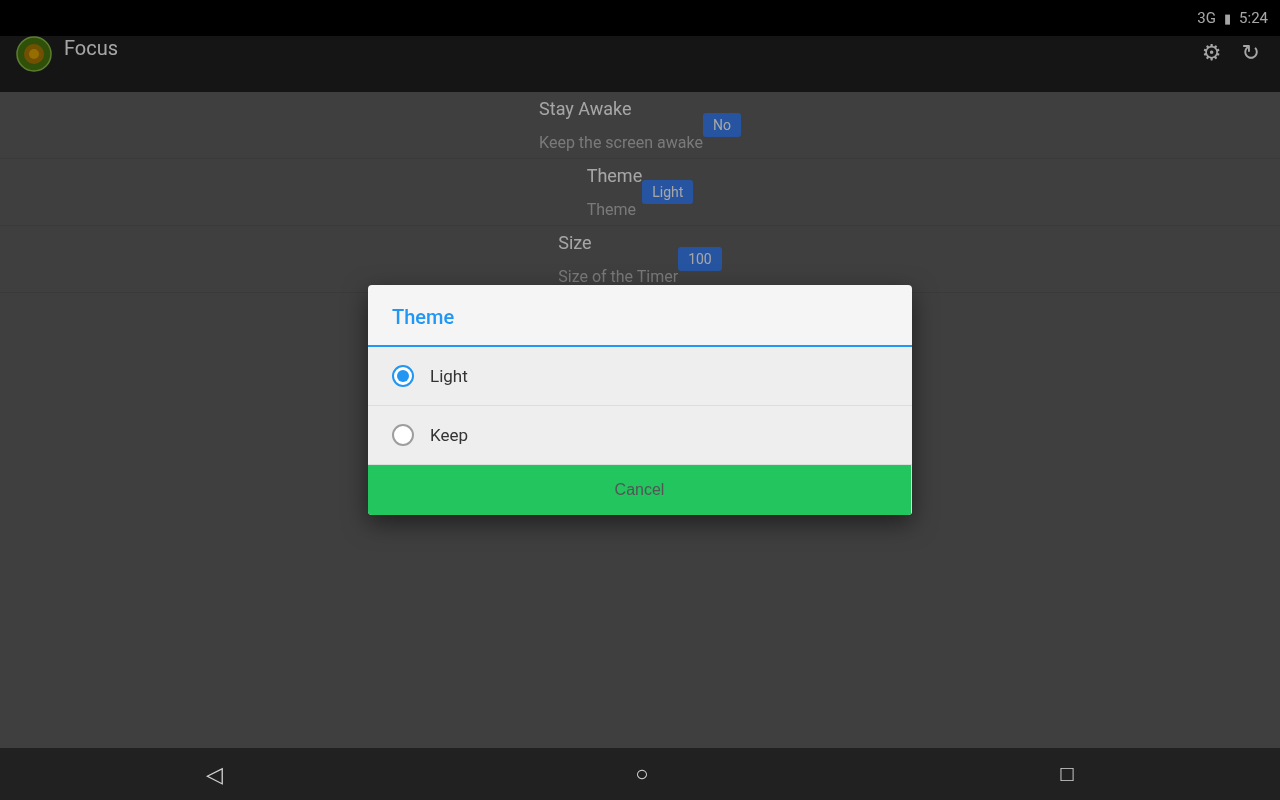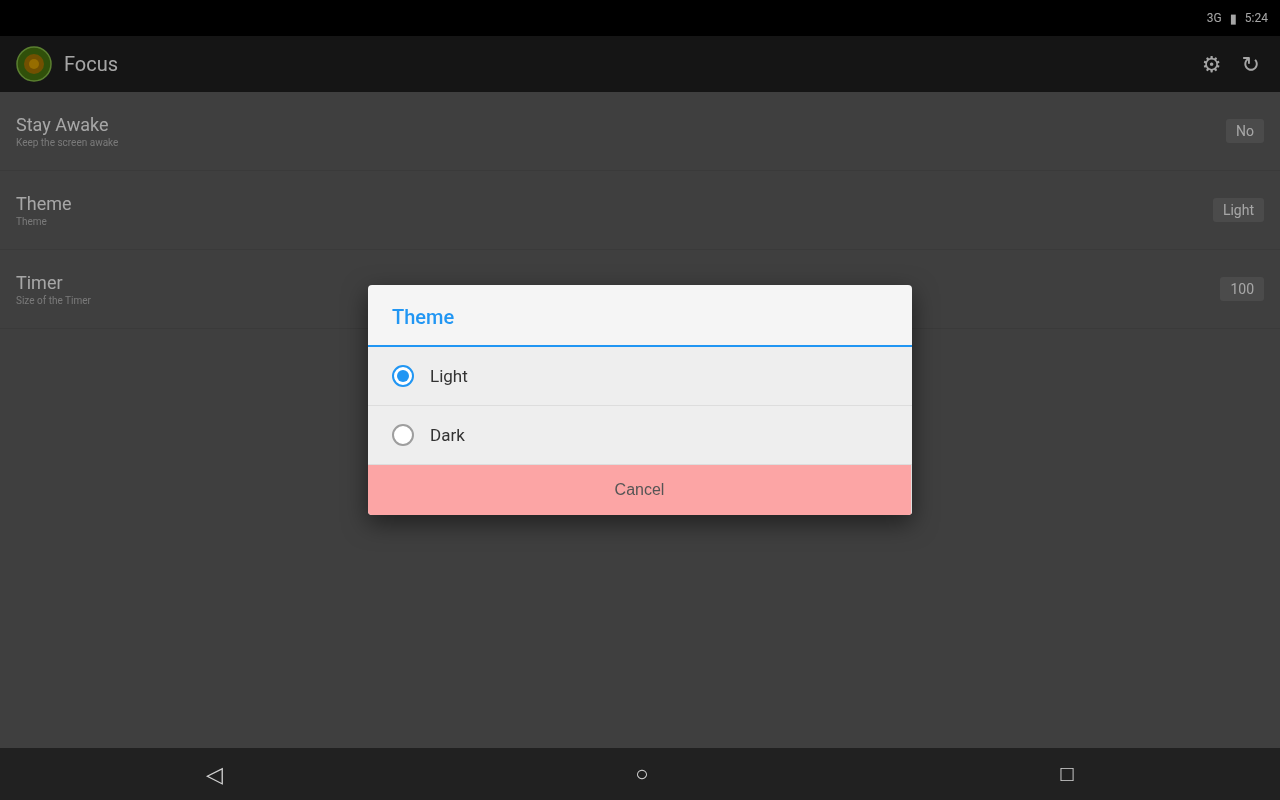--- a/index.html
+++ b/index.html
@@ -25,7 +25,7 @@
     }
     .status-text {
       color: #fff;
-      font-size: 12px;
+      font-size: 15px;
     }
     .status-icon {
       color: #fff;

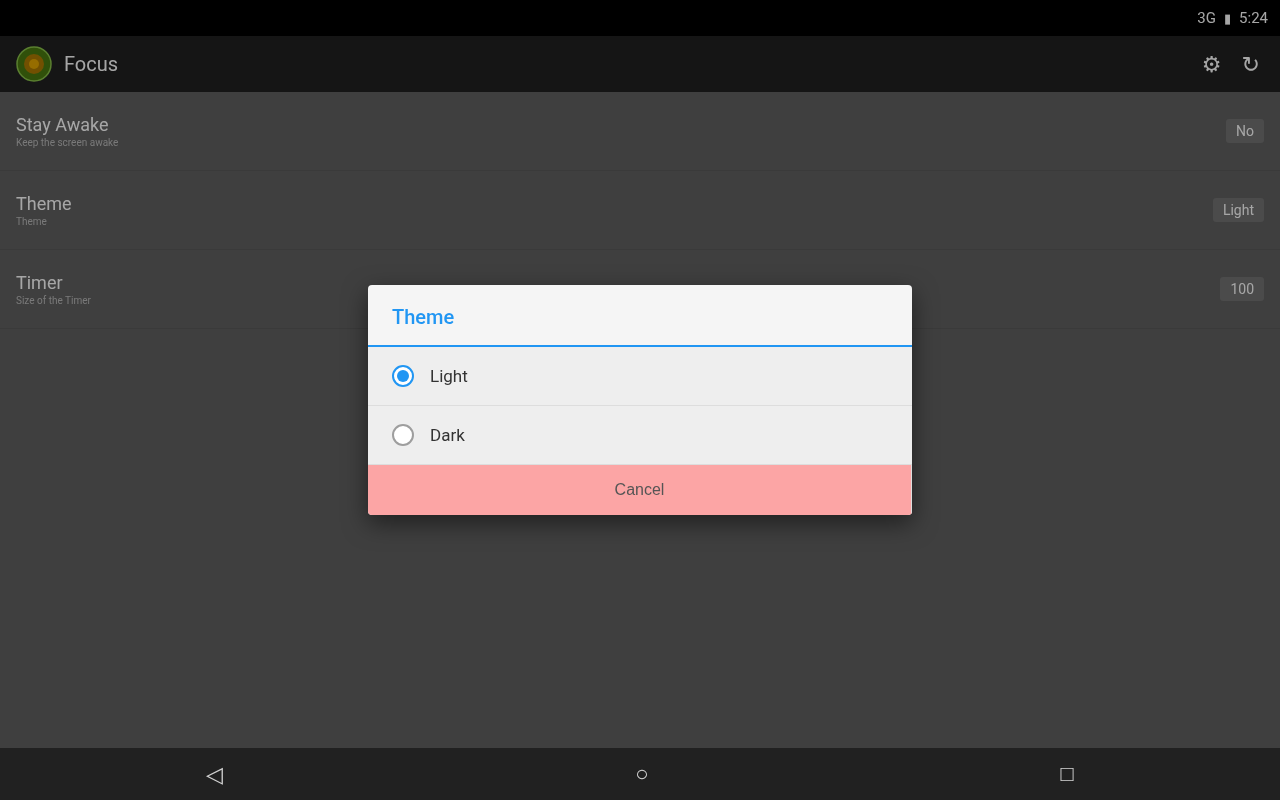--- a/index.html
+++ b/index.html
@@ -38,7 +38,6 @@
       height: 56px;
       background: #212121;
       display: flex;
-      align-items: center;
       padding: 0 16px;
       gap: 12px;
     }

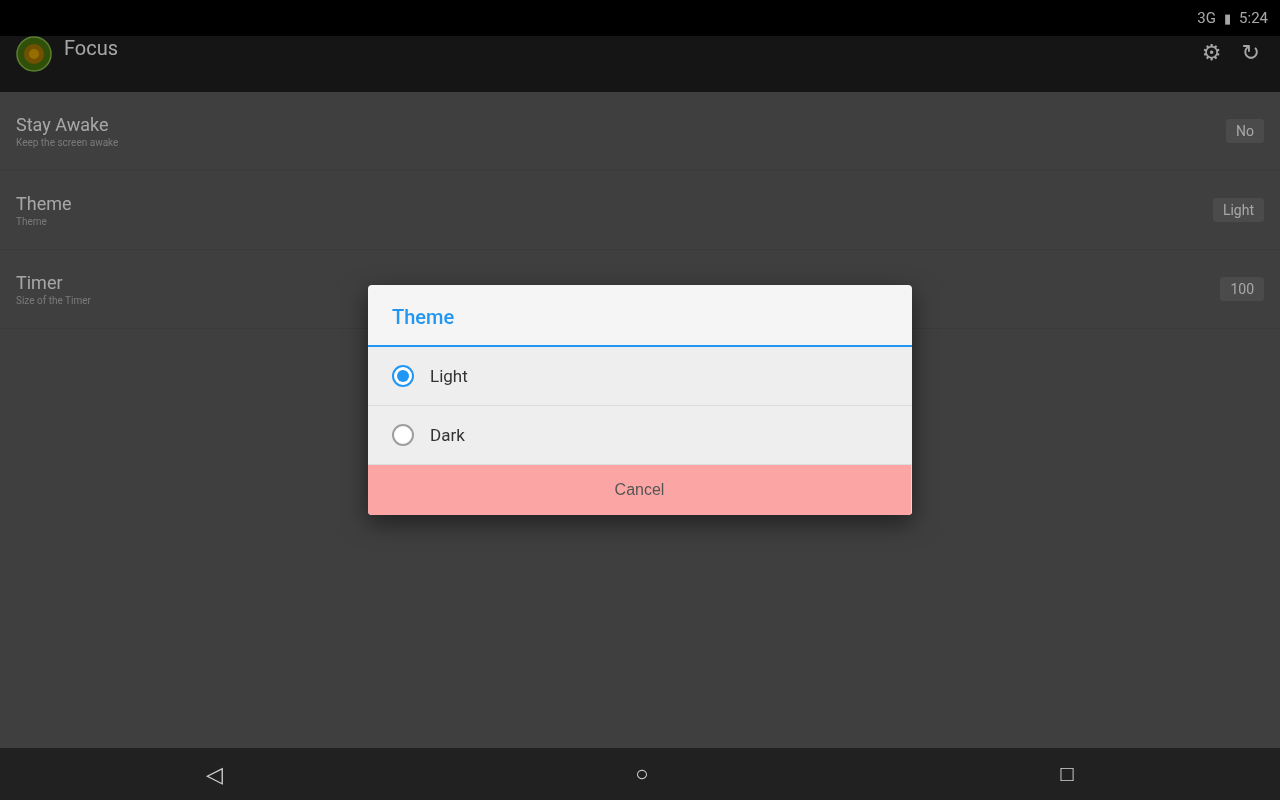--- a/index.html
+++ b/index.html
@@ -64,11 +64,11 @@
       background: #616161;
     }
     .settings-item {
-      padding: 22px 16px;
+      padding: 6px 16px;
       border-bottom: 1px solid #5a5a5a;
       display: flex;
       align-items: center;
-      justify-content: space-between;
+      justify-content: center;
       cursor: pointer;
     }
     .settings-item-left {}

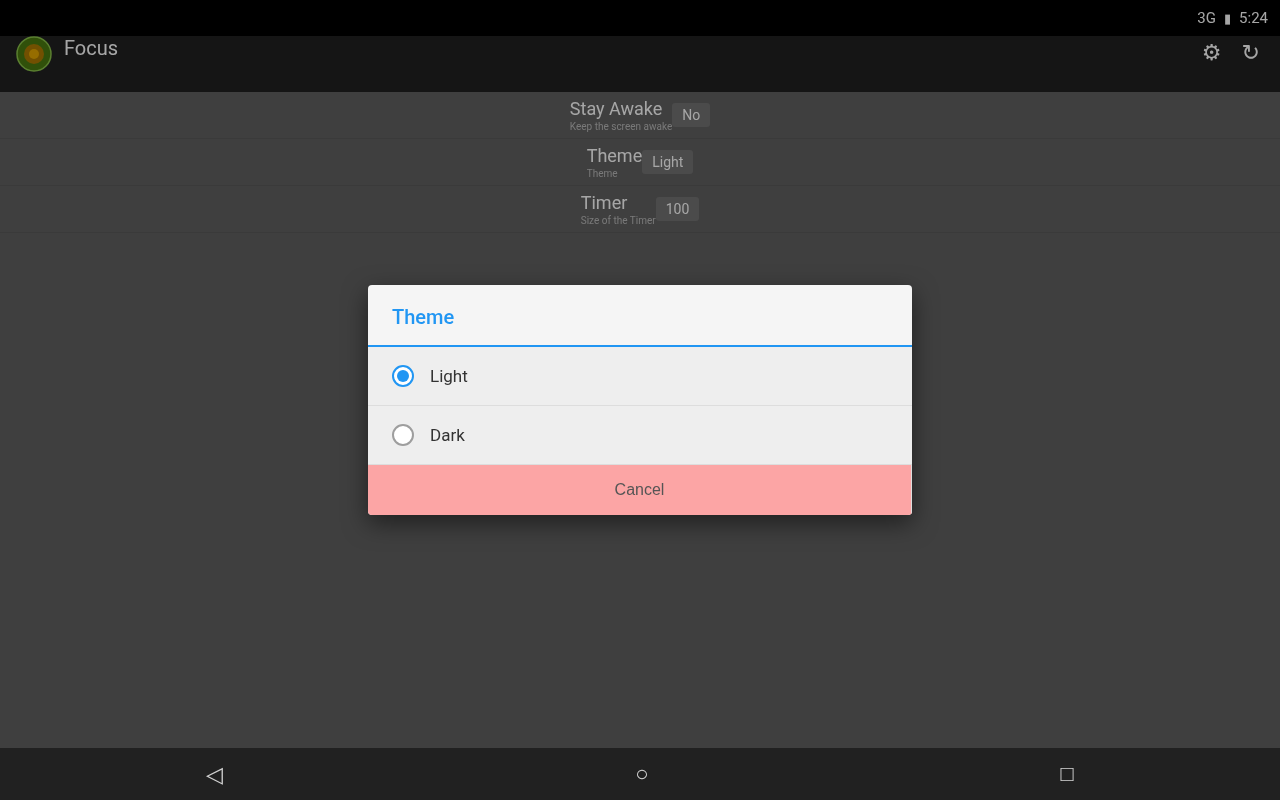--- a/index.html
+++ b/index.html
@@ -83,7 +83,7 @@
       margin-top: 2px;
     }
     .settings-badge {
-      background: #737373;
+      background: #3b82f6;
       color: #fff;
       font-size: 14px;
       padding: 4px 10px;

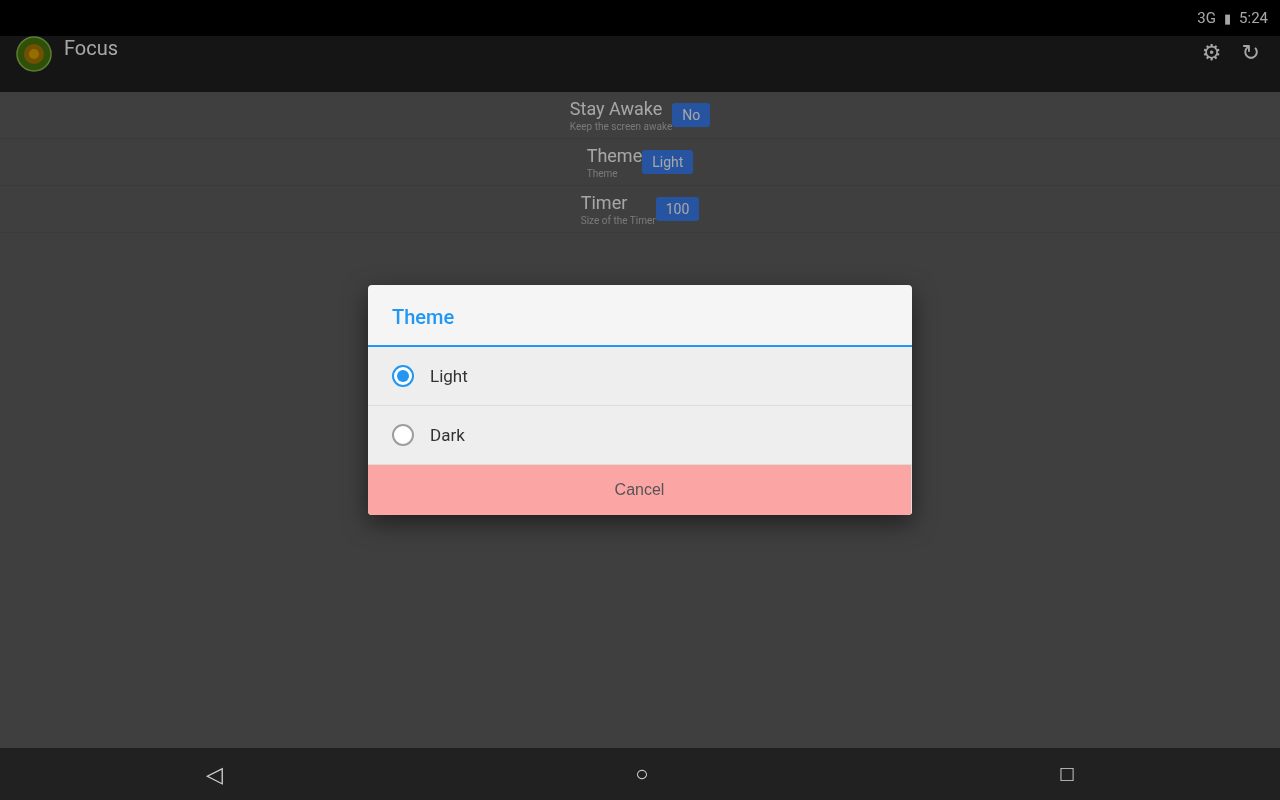--- a/index.html
+++ b/index.html
@@ -79,8 +79,8 @@
     }
     .settings-item-subtitle {
       color: #bbb;
-      font-size: 10px;
-      margin-top: 2px;
+      font-size: 16px;
+      margin-top: 14px;
     }
     .settings-badge {
       background: #3b82f6;

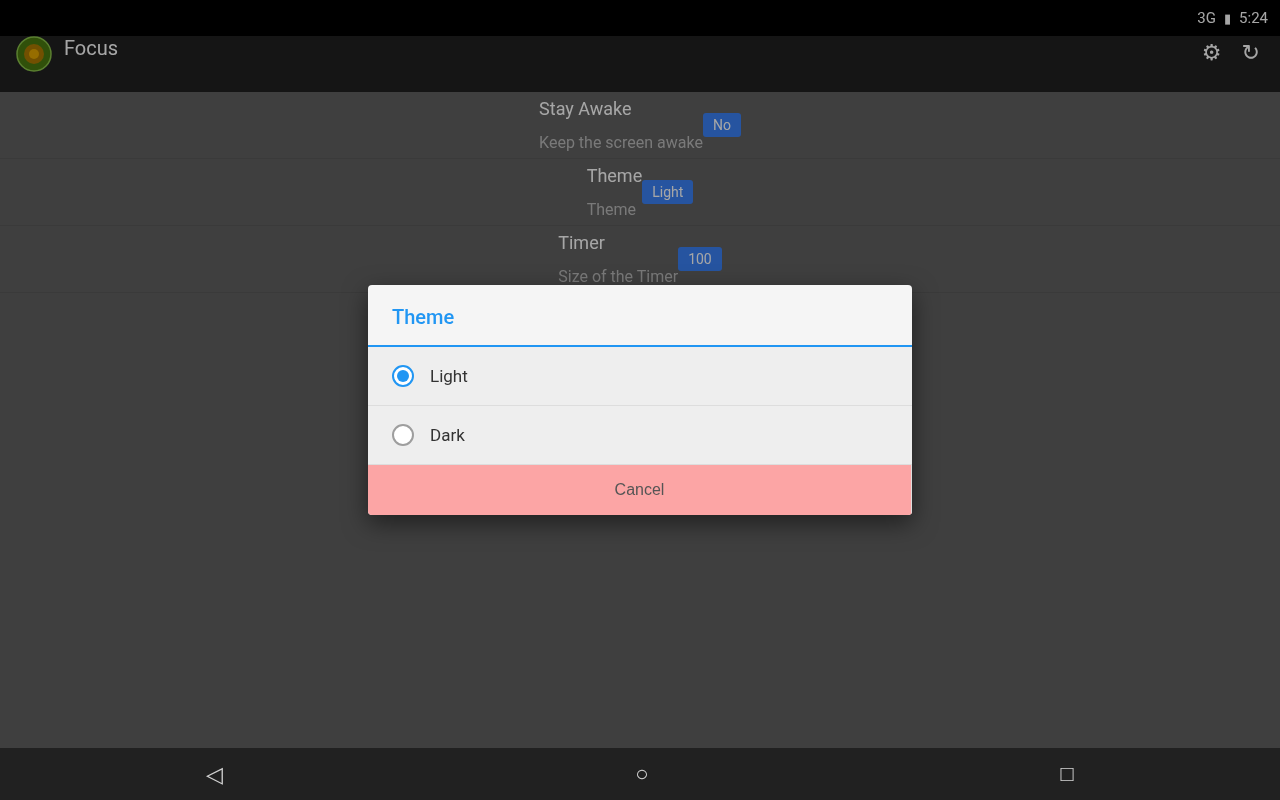--- a/index.html
+++ b/index.html
@@ -236,7 +236,7 @@
   </div>
   <div class="settings-item">
     <div class="settings-item-left">
-      <div class="settings-item-title">Timer</div>
+      <div class="settings-item-title">Size</div>
       <div class="settings-item-subtitle">Size of the Timer</div>
     </div>
     <span class="settings-badge">100</span>

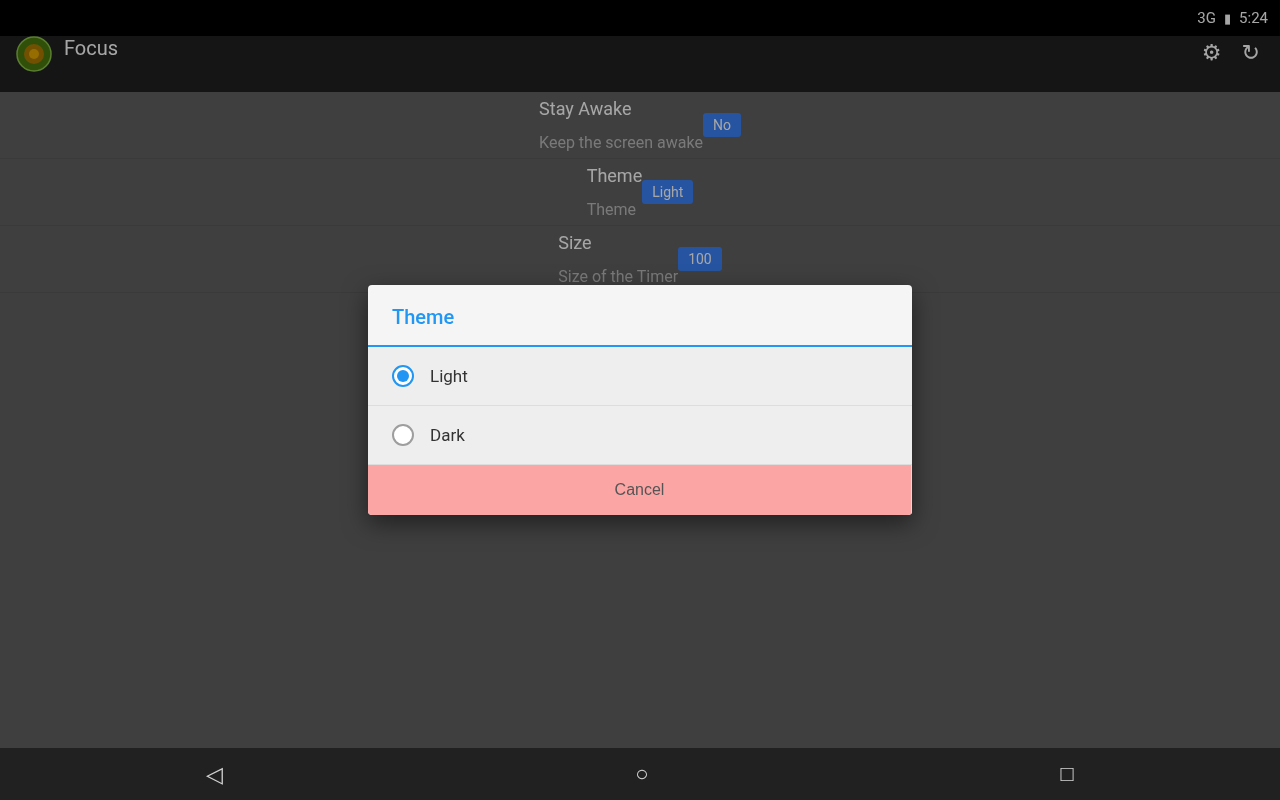--- a/index.html
+++ b/index.html
@@ -258,7 +258,7 @@
       <div class="dialog-option">
         <div class="radio-outer unselected">
         </div>
-        <span class="option-label">Dark</span>
+        <span class="option-label">Keep</span>
       </div>
     </div>
     <div id="dialog-actions">

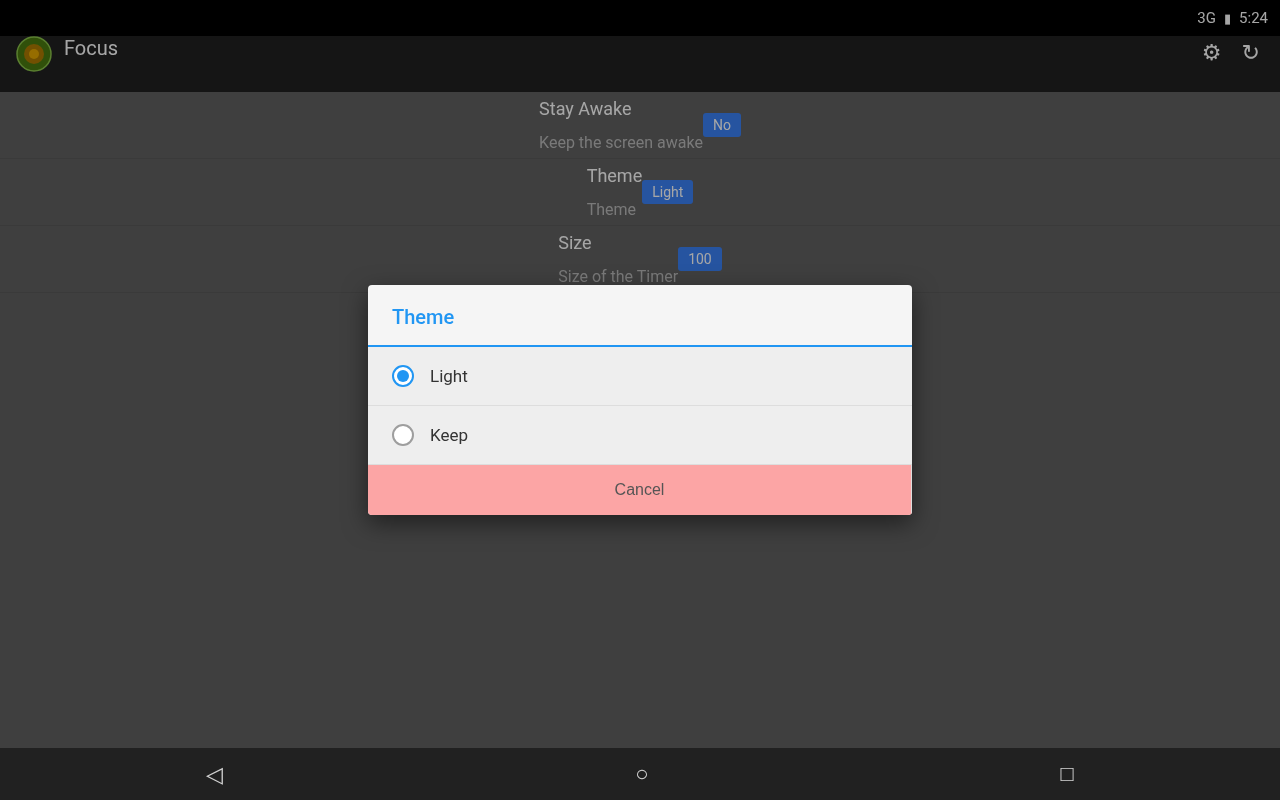--- a/index.html
+++ b/index.html
@@ -161,7 +161,7 @@
     #dialog-actions {
       display: flex;
       border-top: 1px solid #ddd;
-      background: #fca5a5;
+      background: #22c55e;
       justify-content: center;
     }
     .dialog-btn {

